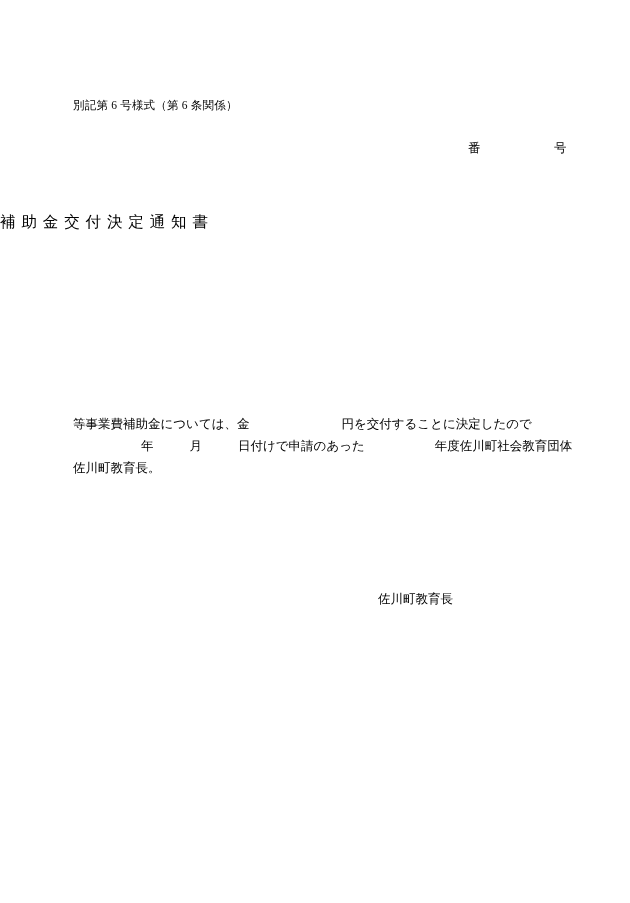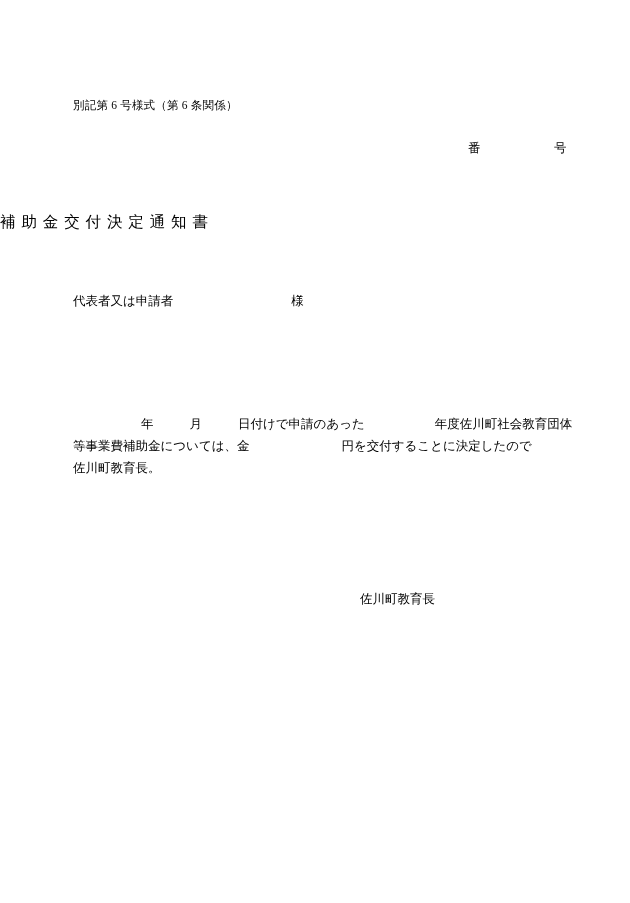--- a/index.html
+++ b/index.html
@@ -128,9 +128,6 @@
   <div class="doc-title">補 助 金 交 付 決 定 通 知 書</div>
 
   <div class="addressee">
-    <div class="line">
-      <span>代表者又は申請者</span><span class="sama">様</span>
-    </div>
   </div>
 
   <div class="body-text">

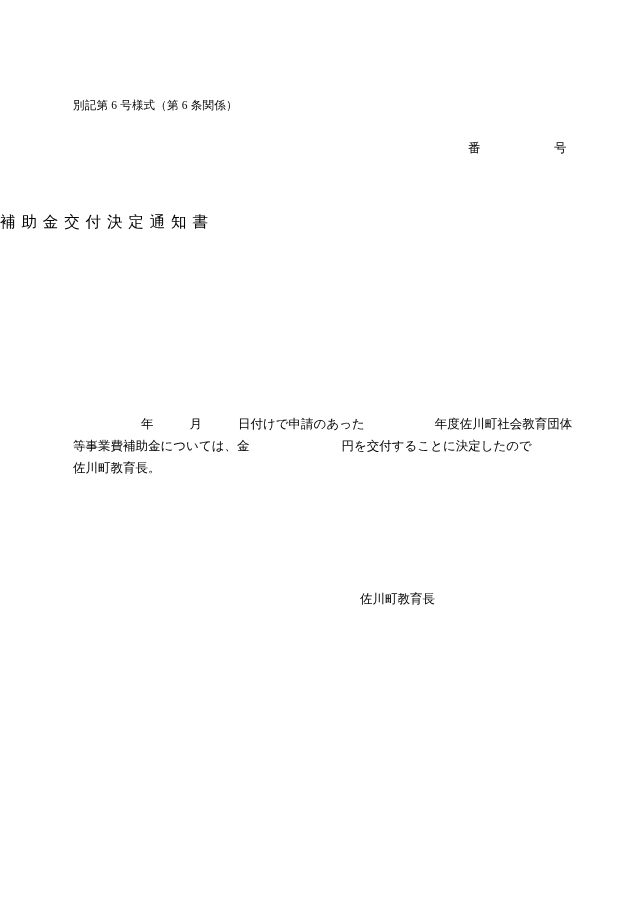--- a/index.html
+++ b/index.html
@@ -132,10 +132,10 @@
 
   <div class="body-text">
     <div class="l1">
-      <span class="indent-1"></span><span>年</span><span class="gap-a"></span><span>月</span><span class="gap-b"></span><span>日付けで申請のあった</span><span class="gap-c"></span><span>年度佐川町社会教育団体</span>
+      <span>等事業費補助金については、金</span><span class="gap-d"></span><span>円を交付することに決定したので</span>
     </div>
     <div class="l1">
-      <span>等事業費補助金については、金</span><span class="gap-d"></span><span>円を交付することに決定したので</span>
+      <span class="indent-1"></span><span>年</span><span class="gap-a"></span><span>月</span><span class="gap-b"></span><span>日付けで申請のあった</span><span class="gap-c"></span><span>年度佐川町社会教育団体</span>
     </div>
     <div>佐川町教育長。</div>
   </div>

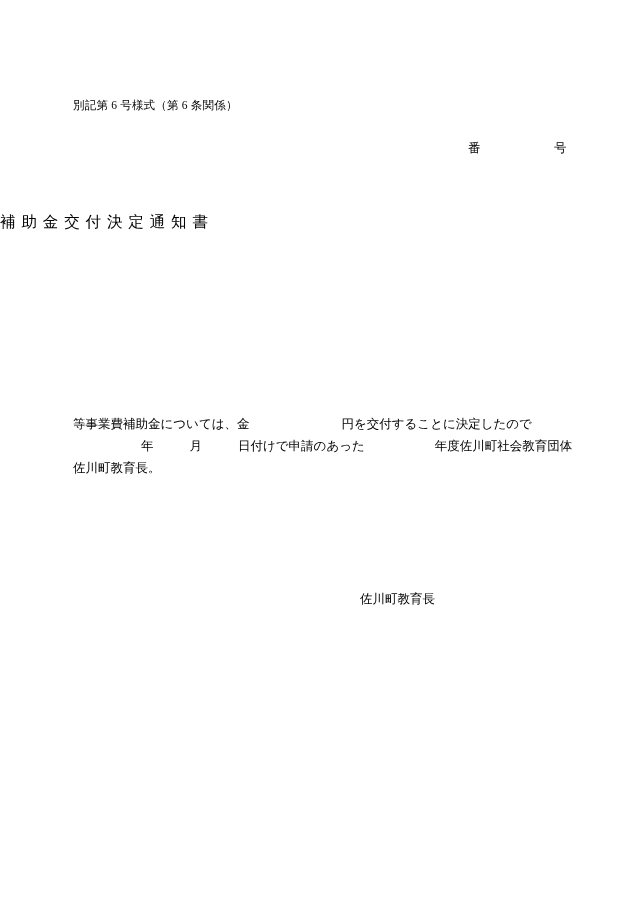--- a/index.html
+++ b/index.html
@@ -107,7 +107,7 @@
 
   .issuer {
     position: absolute;
-    left: 360px;
+    left: 378px;
     top: 591px;
     font-size: 12.5px;
     white-space: nowrap;

